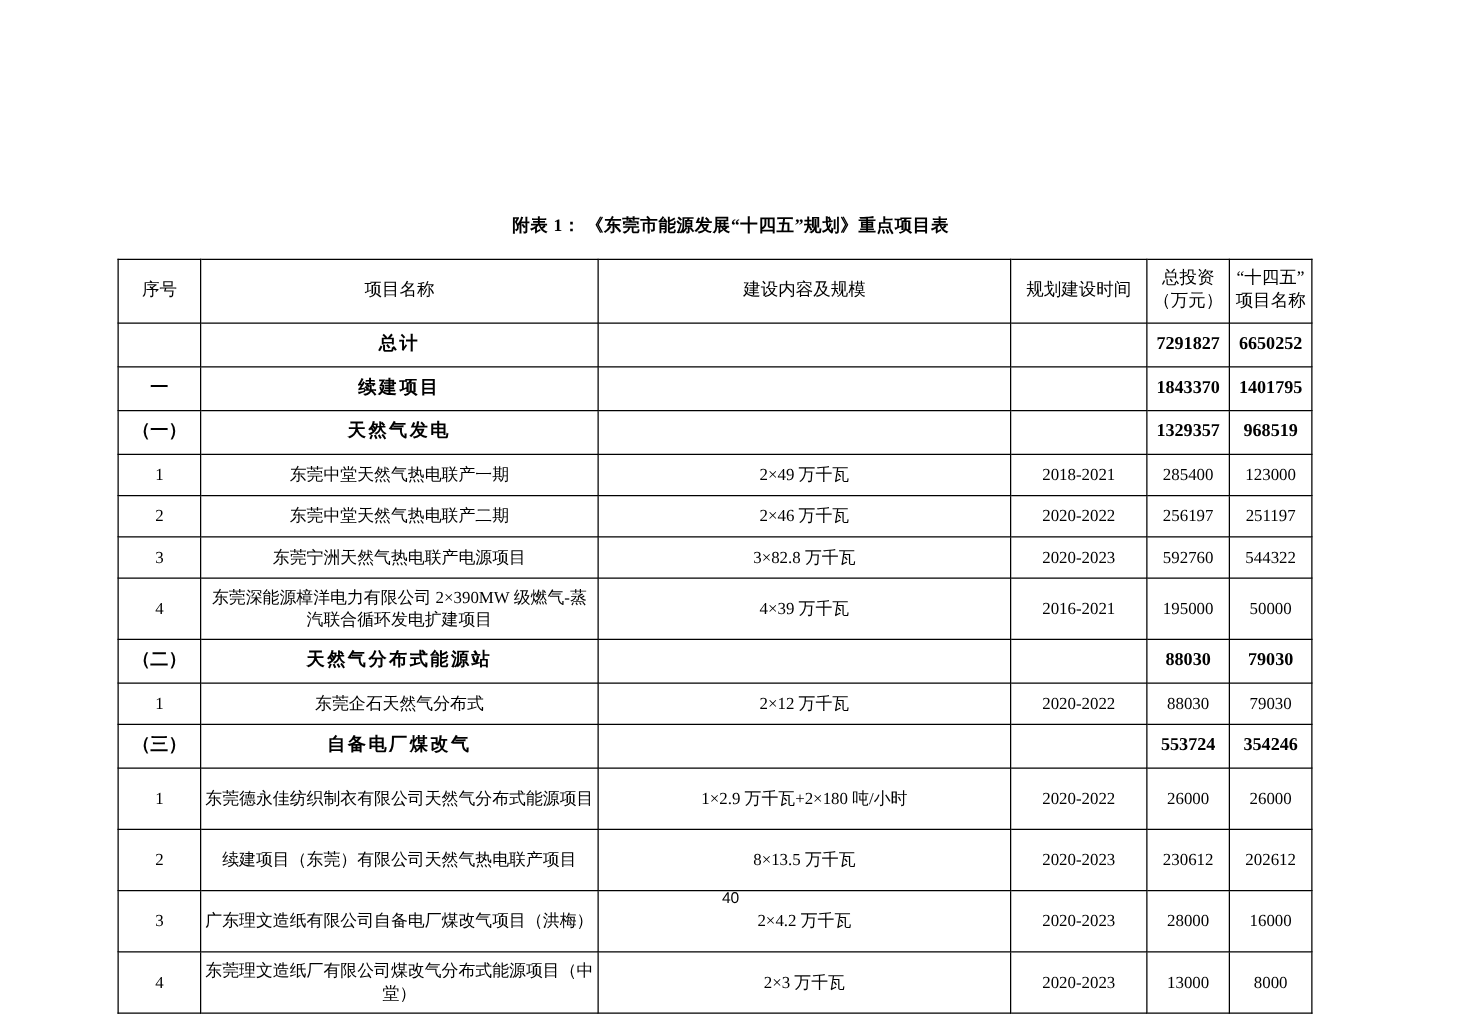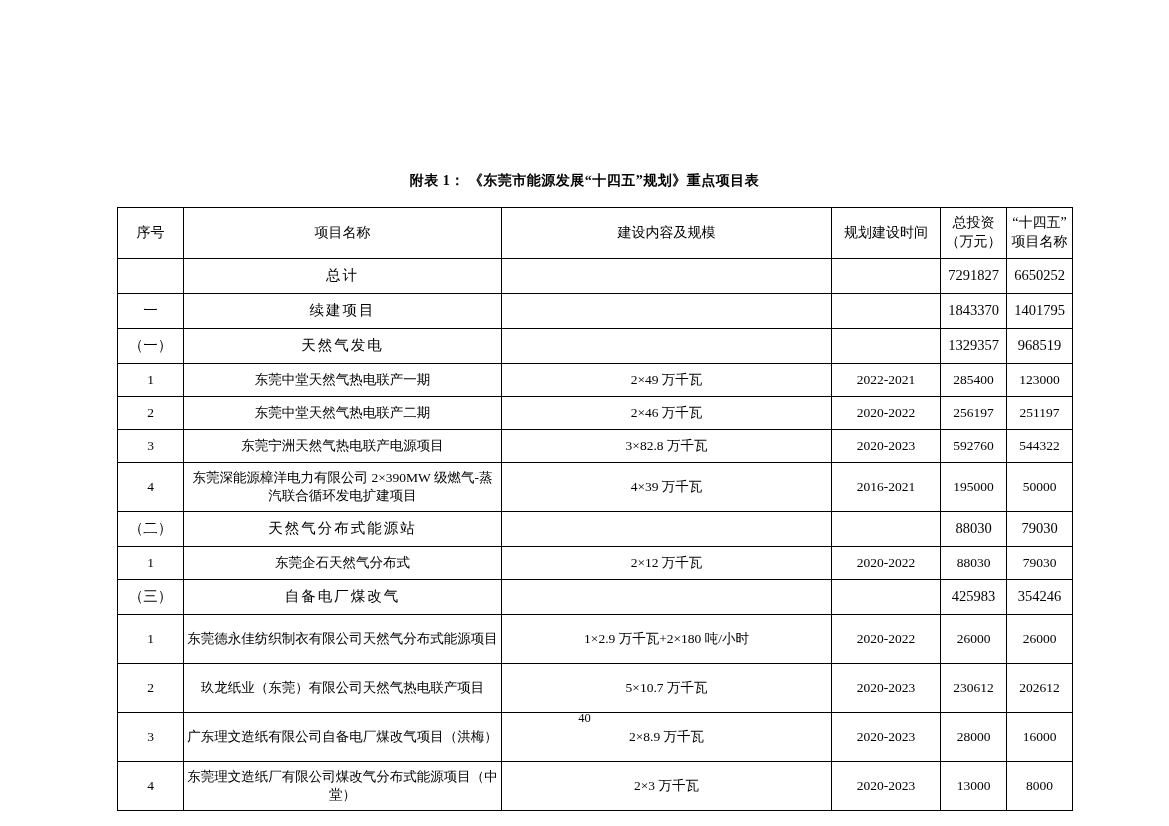--- a/index.html
+++ b/index.html
@@ -36,7 +36,7 @@
   }
   table.maintable {
     position: absolute;
-    left: 117px;
+    left: 94px;
     top: 207px;
     width: 955px;
     border-collapse: collapse;

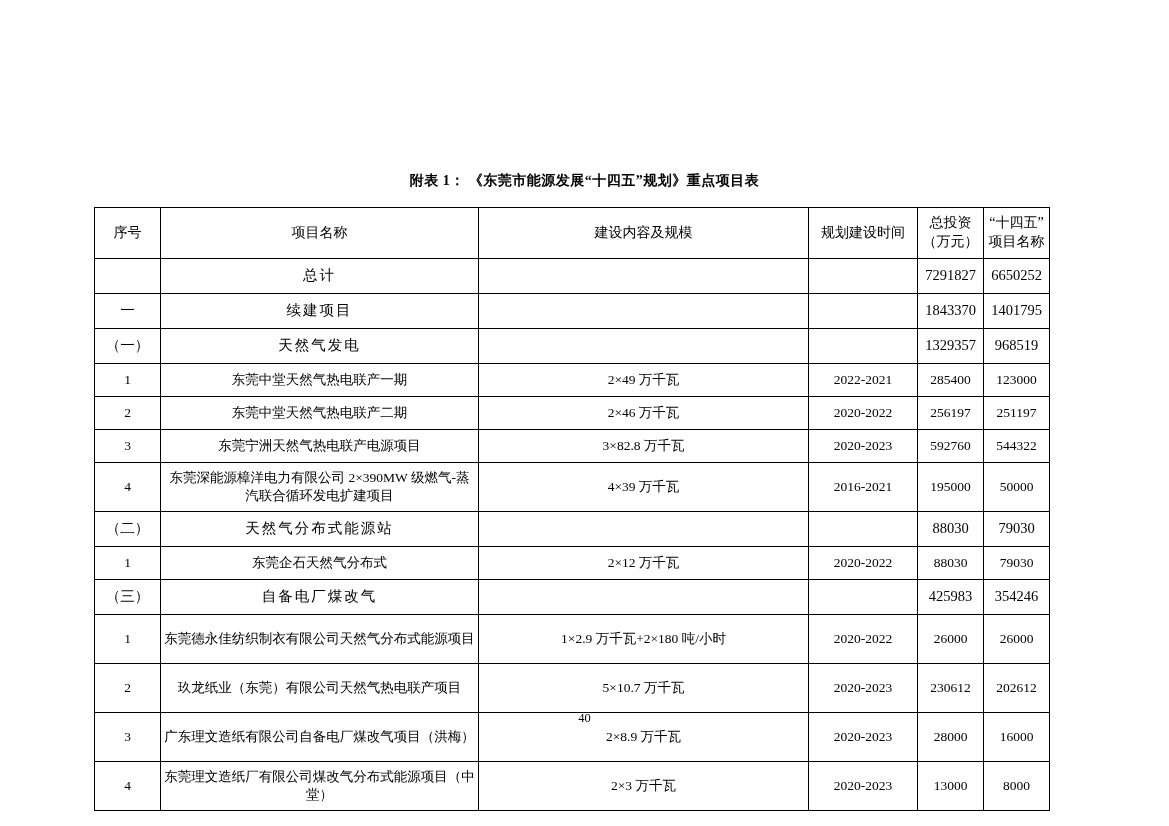--- a/index.html
+++ b/index.html
@@ -69,7 +69,7 @@
     line-height: 1.25;
   }
   tr.section td {
-    font-weight: normal;
+    font-weight: bold;
     height: 28px;
     font-size: 14.5px;
   }

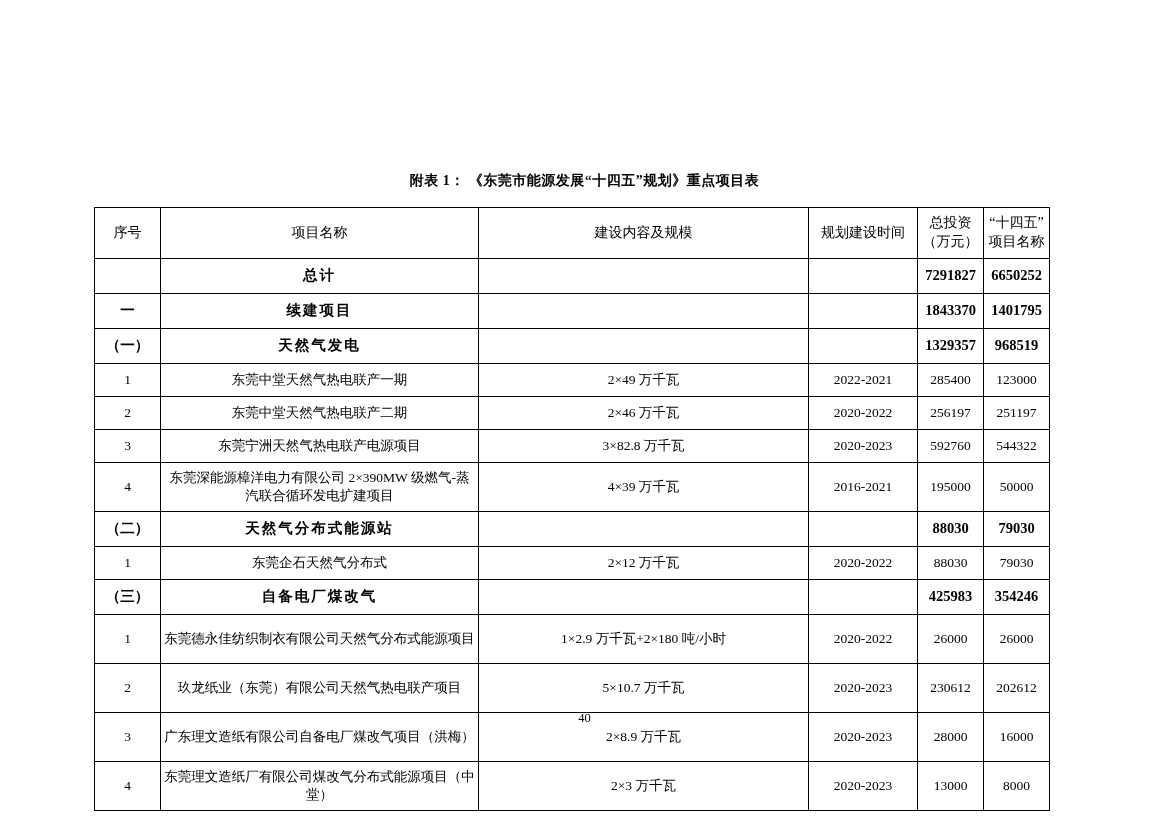--- a/index.html
+++ b/index.html
@@ -160,7 +160,7 @@
         <td>1</td>
         <td class="namecell-normal">东莞中堂天然气热电联产一期</td>
         <td>2×49 万千瓦</td>
-        <td>2022-2021</td>
+        <td>2018-2021</td>
         <td>285400</td>
         <td>123000</td>
       </tr>

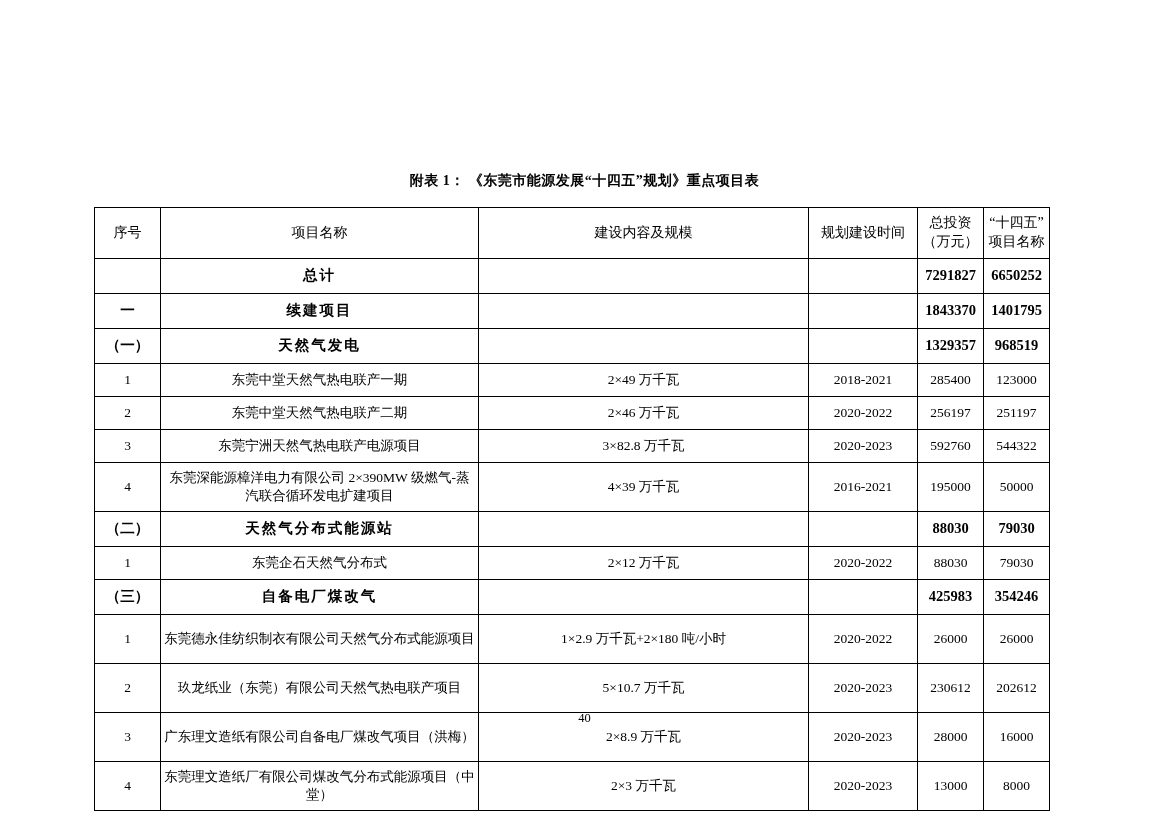--- a/index.html
+++ b/index.html
@@ -215,7 +215,7 @@
         <td class="namecell">自备电厂煤改气</td>
         <td></td>
         <td></td>
-        <td>425983</td>
+        <td>553724</td>
         <td>354246</td>
       </tr>
 

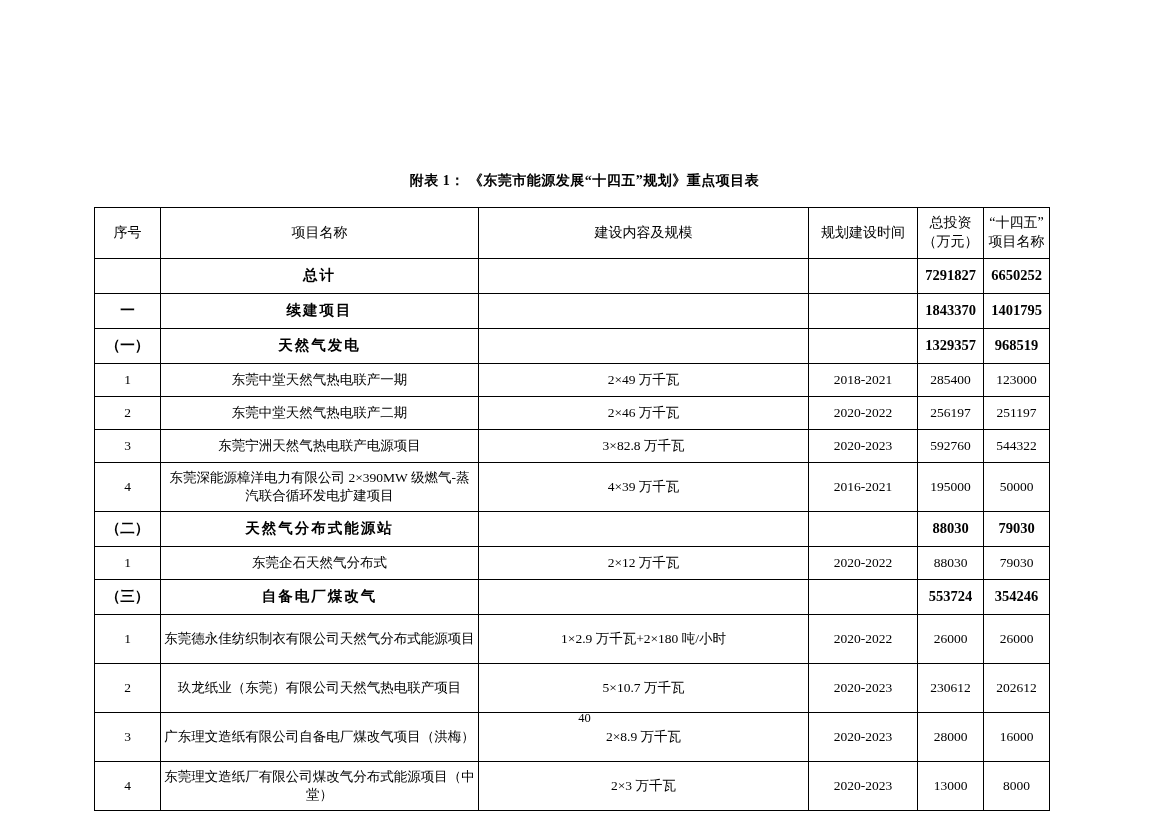--- a/index.html
+++ b/index.html
@@ -230,7 +230,7 @@
 
       <tr class="datarow tall">
         <td>2</td>
-        <td class="namecell-normal">玖龙纸业（东莞）有限公司天然气热电联产项目</td>
+        <td class="namecell-normal">续建项目（东莞）有限公司天然气热电联产项目</td>
         <td>5×10.7 万千瓦</td>
         <td>2020-2023</td>
         <td>230612</td>

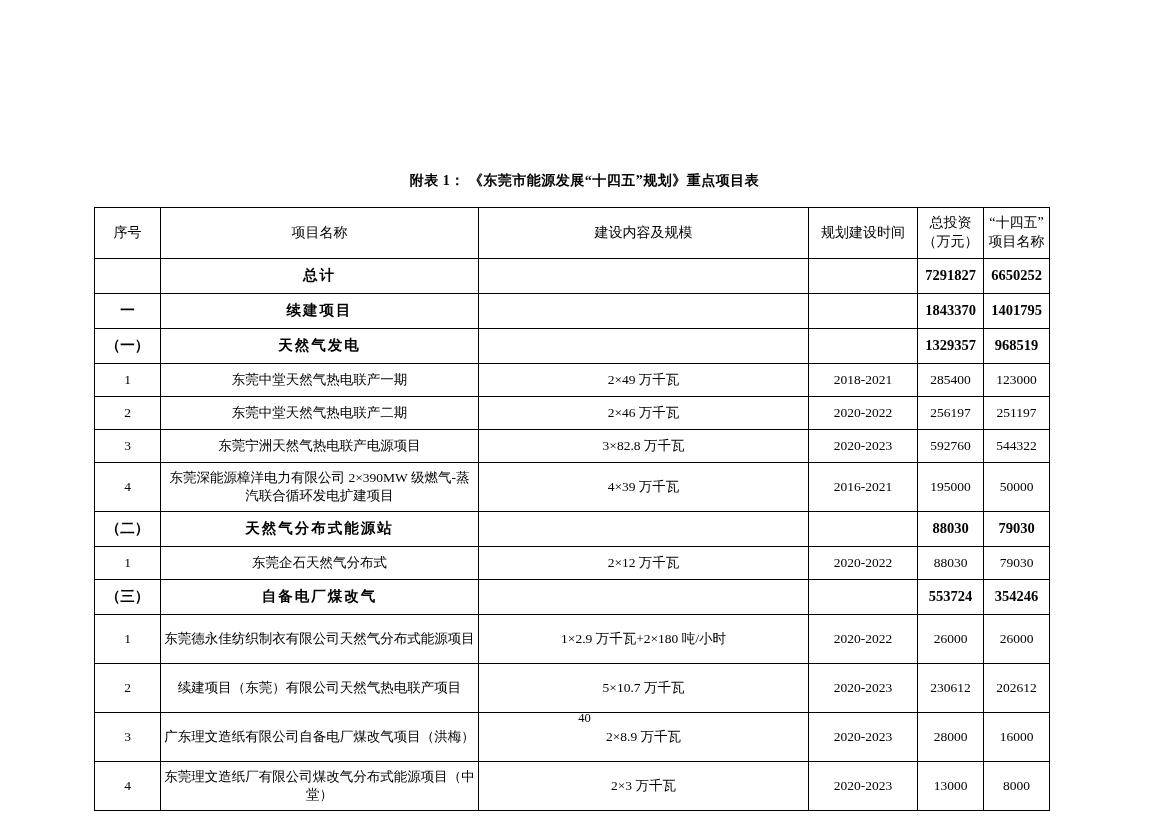--- a/index.html
+++ b/index.html
@@ -231,7 +231,7 @@
       <tr class="datarow tall">
         <td>2</td>
         <td class="namecell-normal">续建项目（东莞）有限公司天然气热电联产项目</td>
-        <td>5×10.7 万千瓦</td>
+        <td>8×13.5 万千瓦</td>
         <td>2020-2023</td>
         <td>230612</td>
         <td>202612</td>

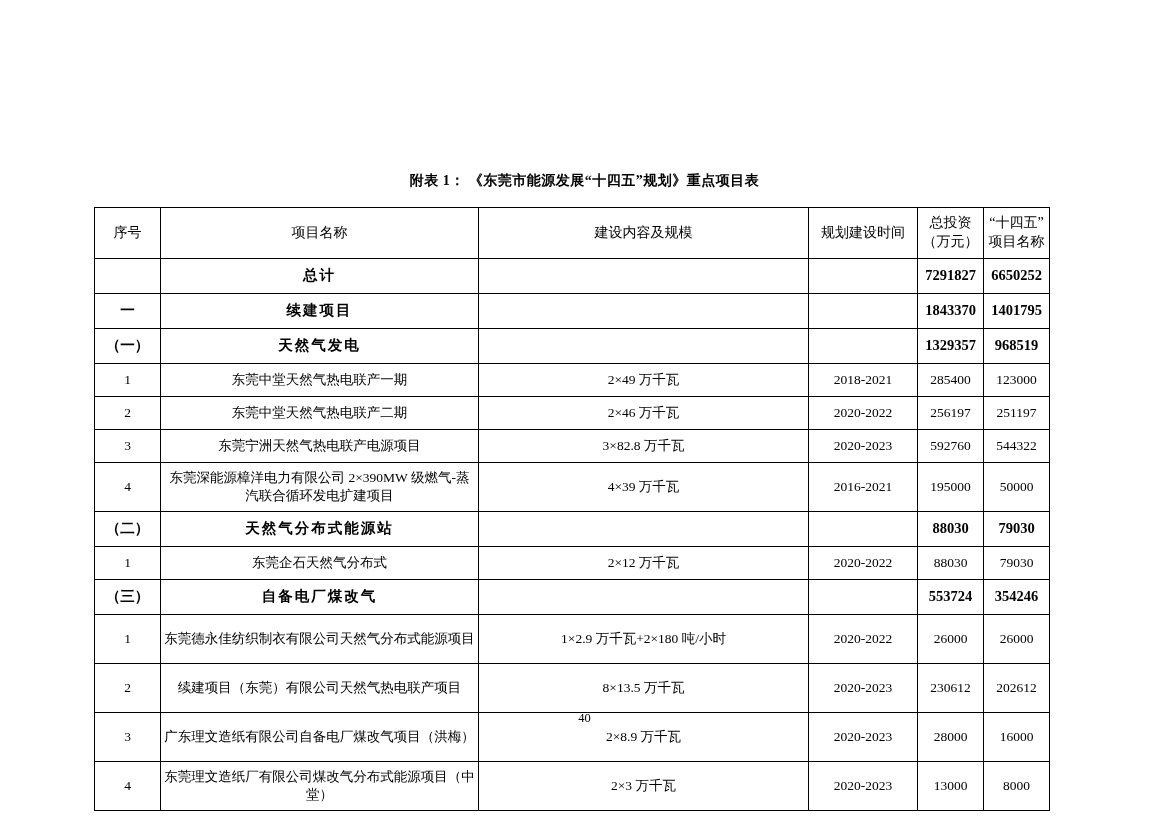--- a/index.html
+++ b/index.html
@@ -92,7 +92,7 @@
     width: 1169px;
     text-align: center;
     font-size: 12.5px;
-    font-family: Liberation Serif, serif;
+    font-family: Liberation Sans, sans-serif;
   }
 </style>
 </head>

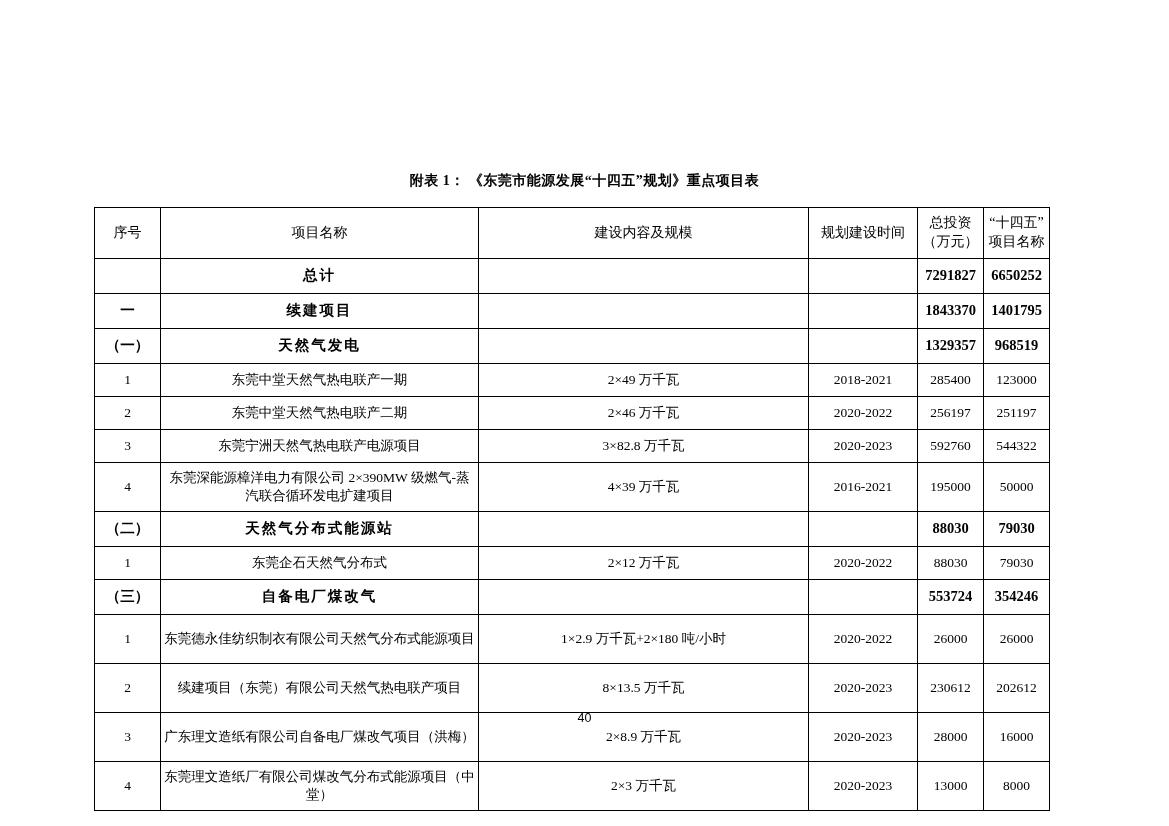--- a/index.html
+++ b/index.html
@@ -240,7 +240,7 @@
       <tr class="datarow tall">
         <td>3</td>
         <td class="namecell-normal">广东理文造纸有限公司自备电厂煤改气项目（洪梅）</td>
-        <td>2×8.9 万千瓦</td>
+        <td>2×4.2 万千瓦</td>
         <td>2020-2023</td>
         <td>28000</td>
         <td>16000</td>

